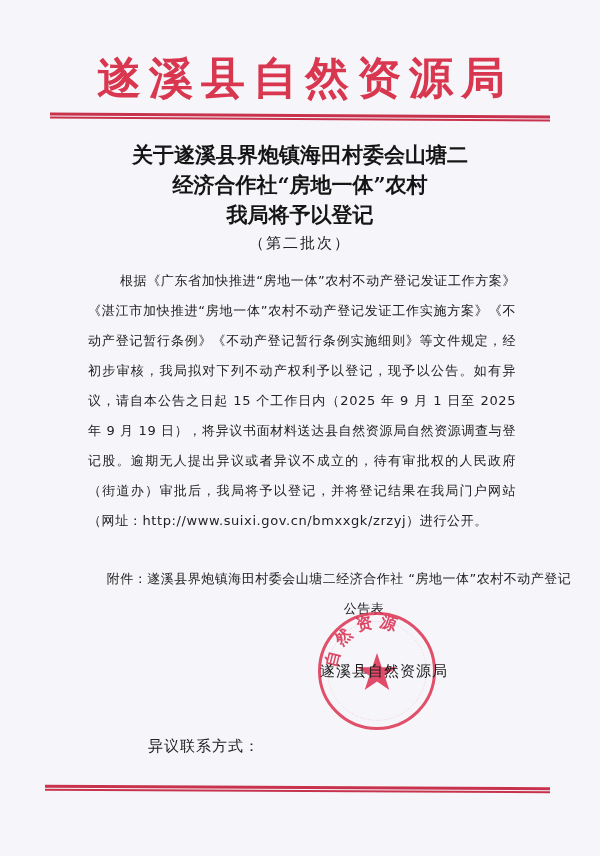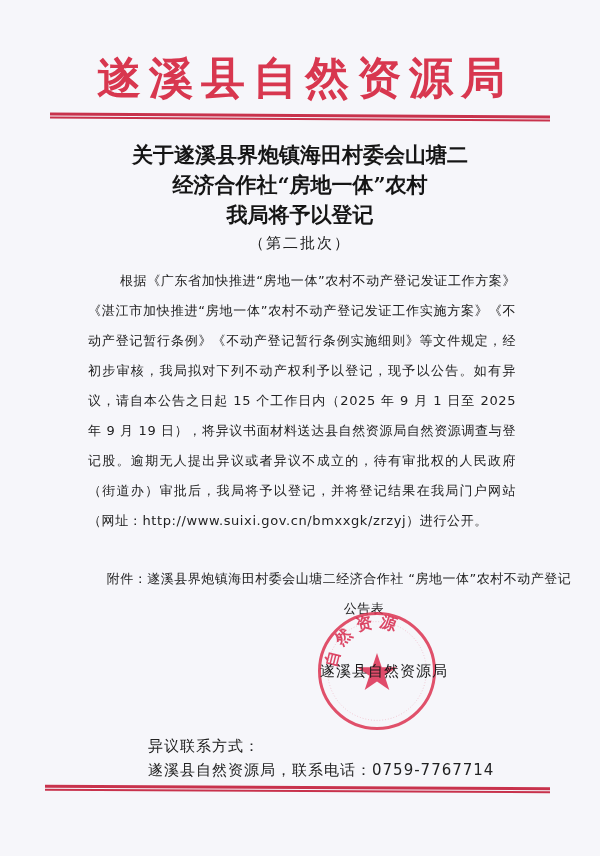--- a/index.html
+++ b/index.html
@@ -122,7 +122,6 @@
 
   <div class="contact">
     <div>异议联系方式：</div>
-    <div>遂溪县自然资源局，联系电话：0759-7767714</div>
   </div>
 
   <div class="rule bottom">

